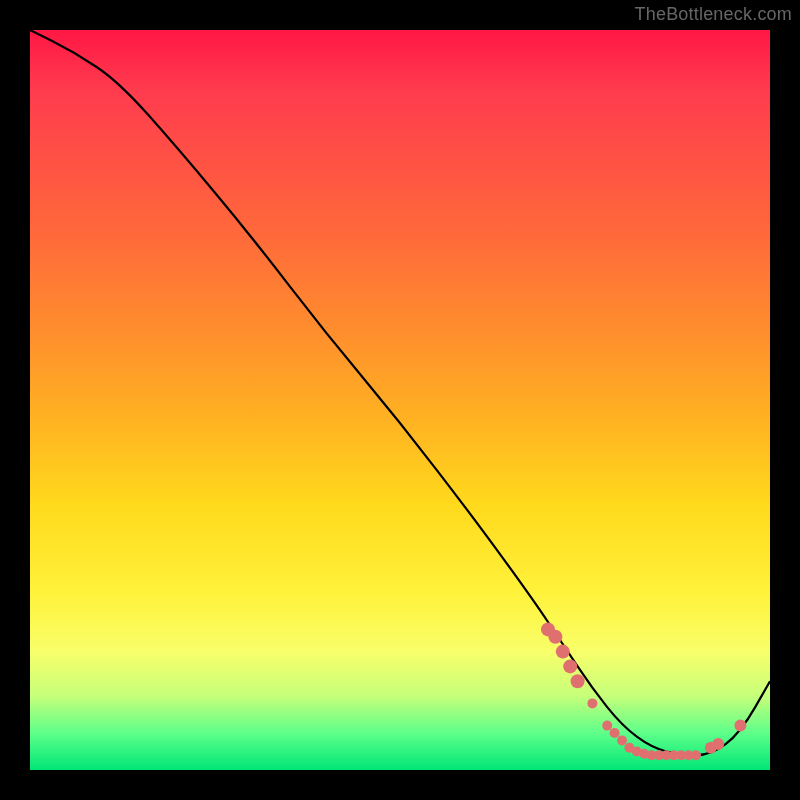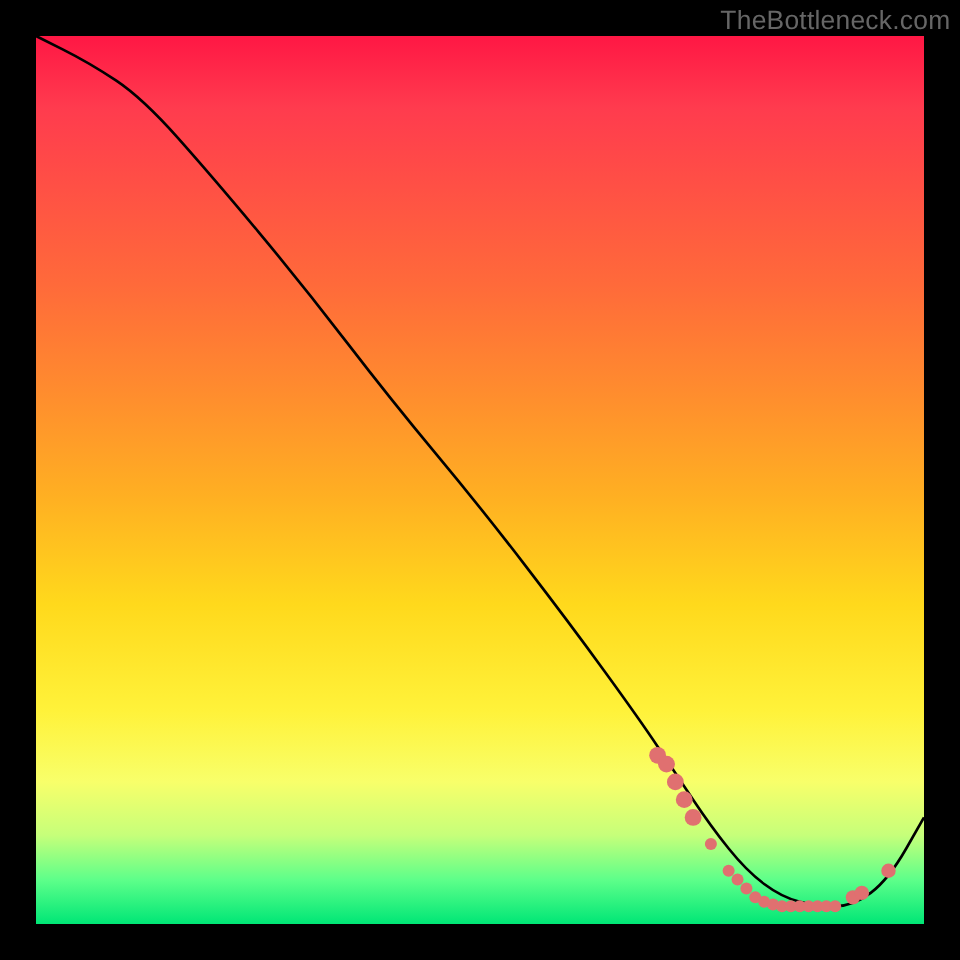--- a/index.html
+++ b/index.html
@@ -22,7 +22,7 @@
     top: 4px;
     right: 8px;
     color: #666;
-    font-size: 22px;
+    font-size: 18px;
     letter-spacing: 0.2px;
     z-index: 20;
   }

